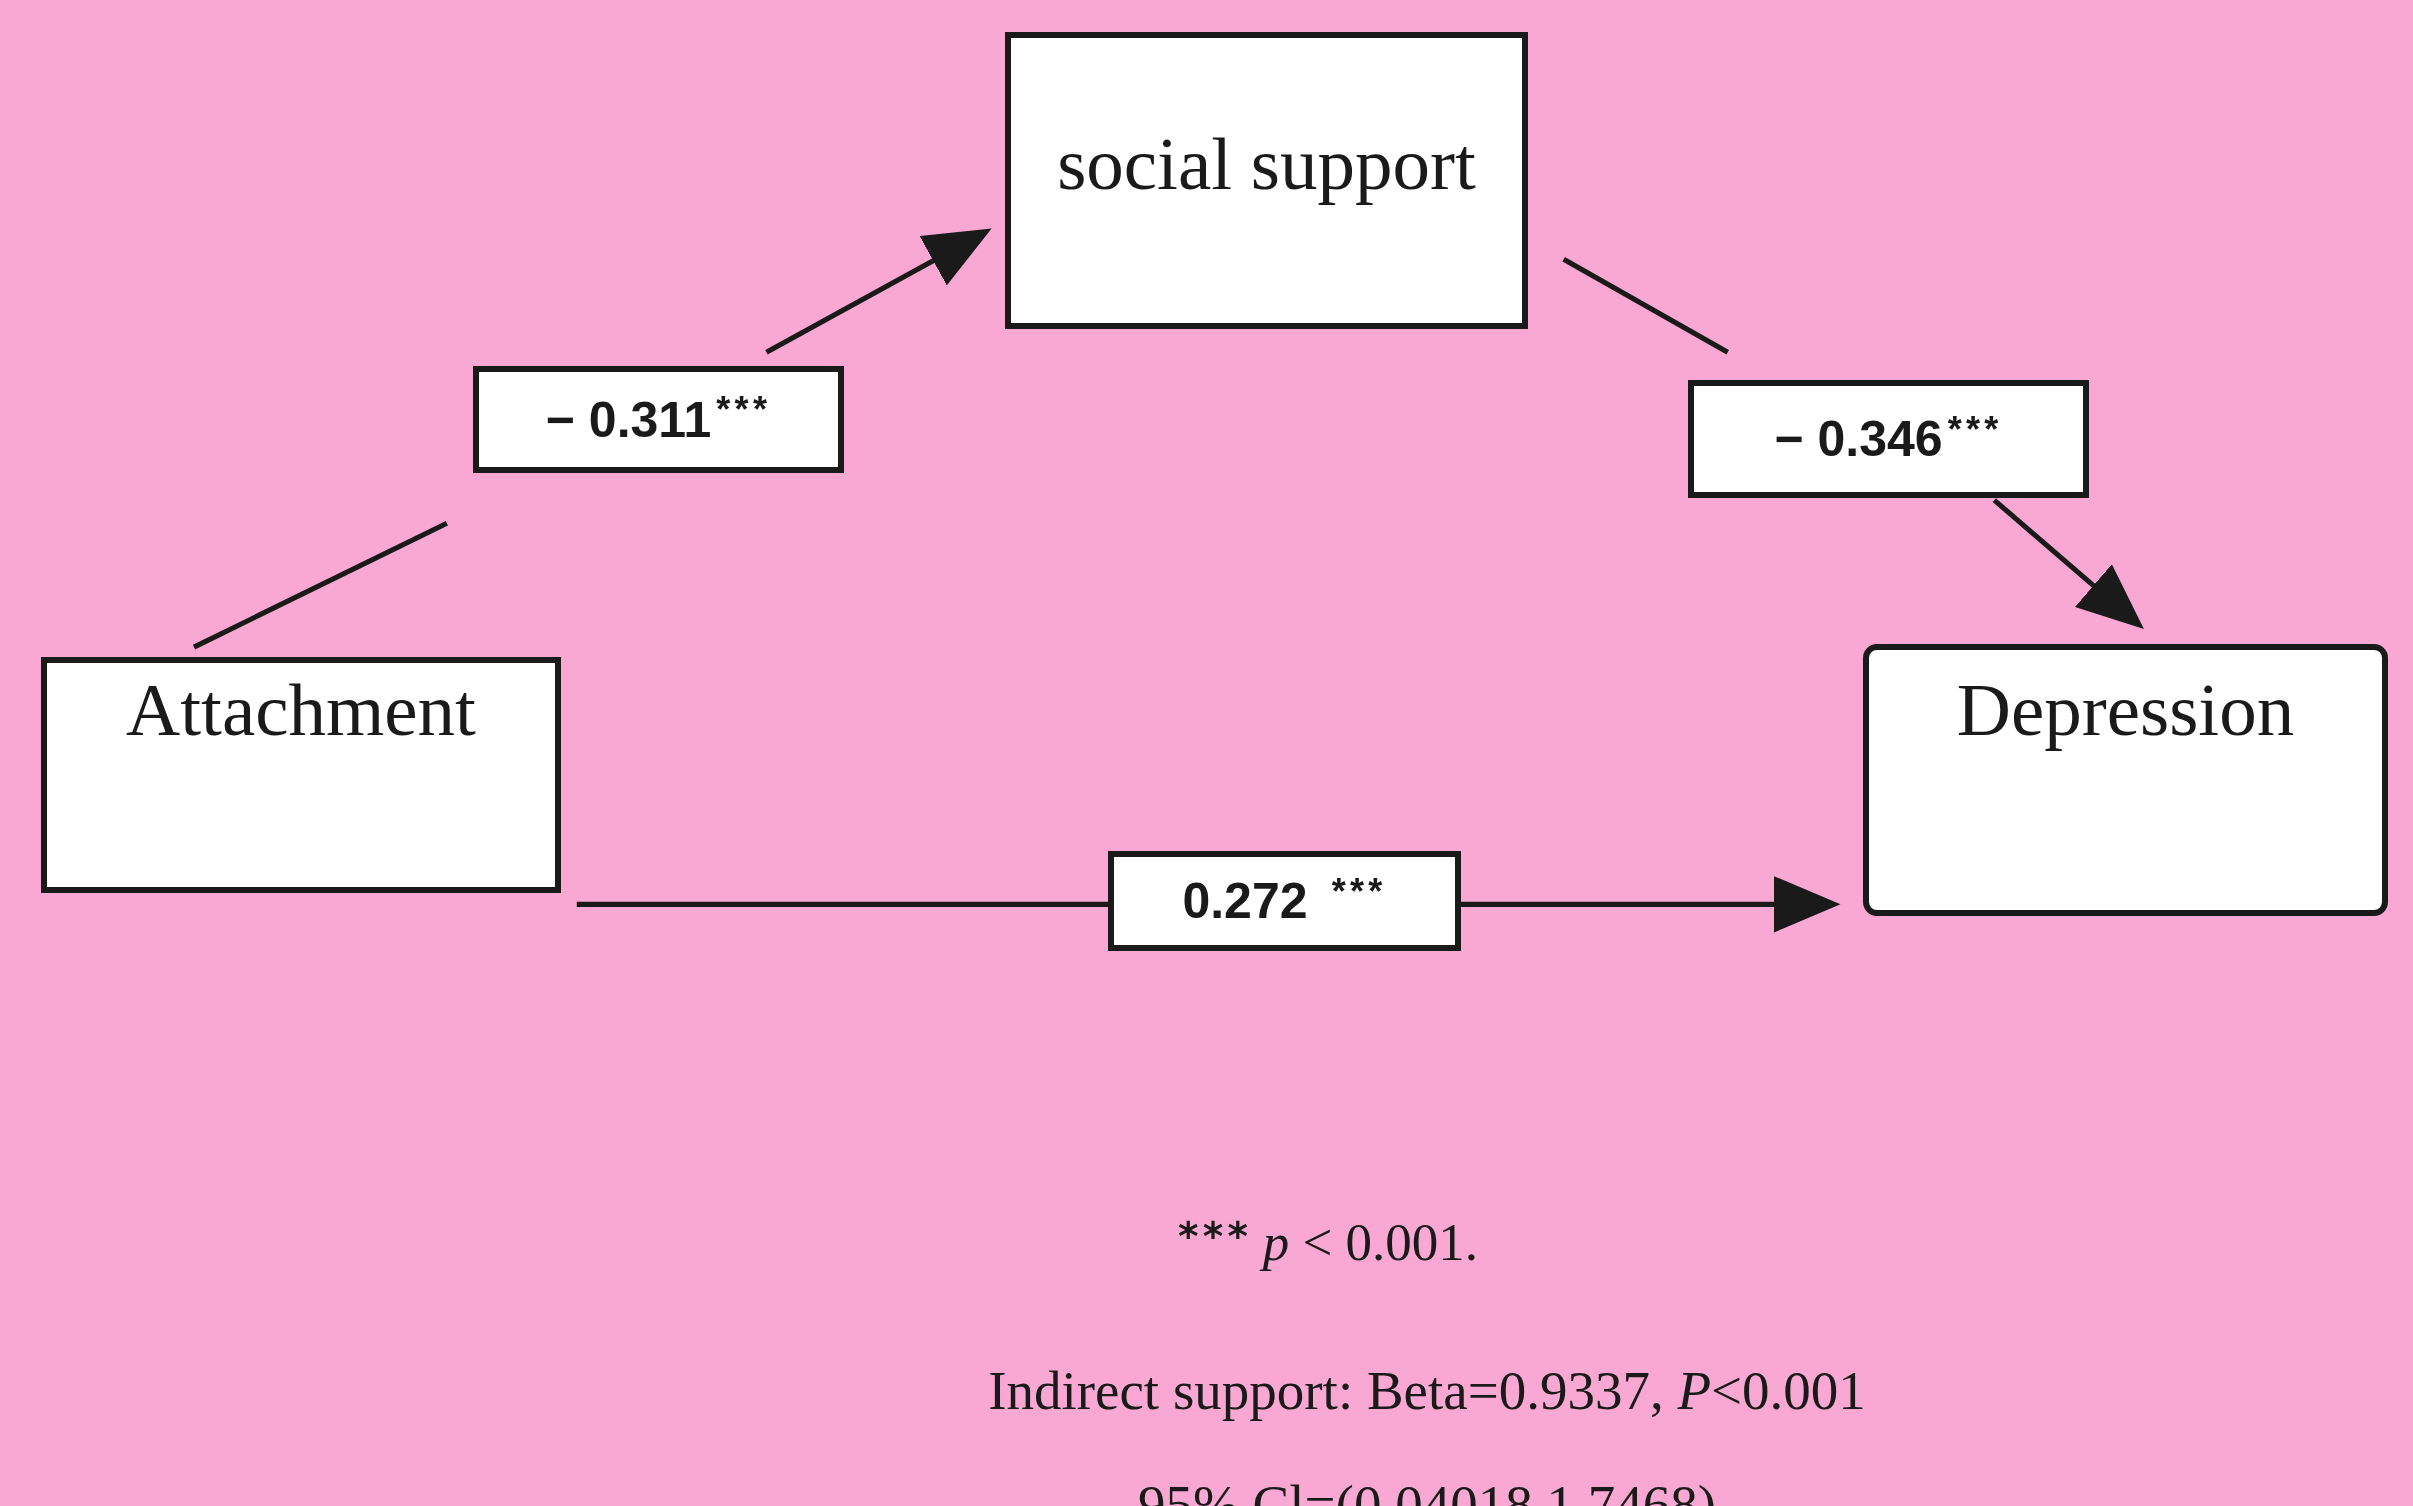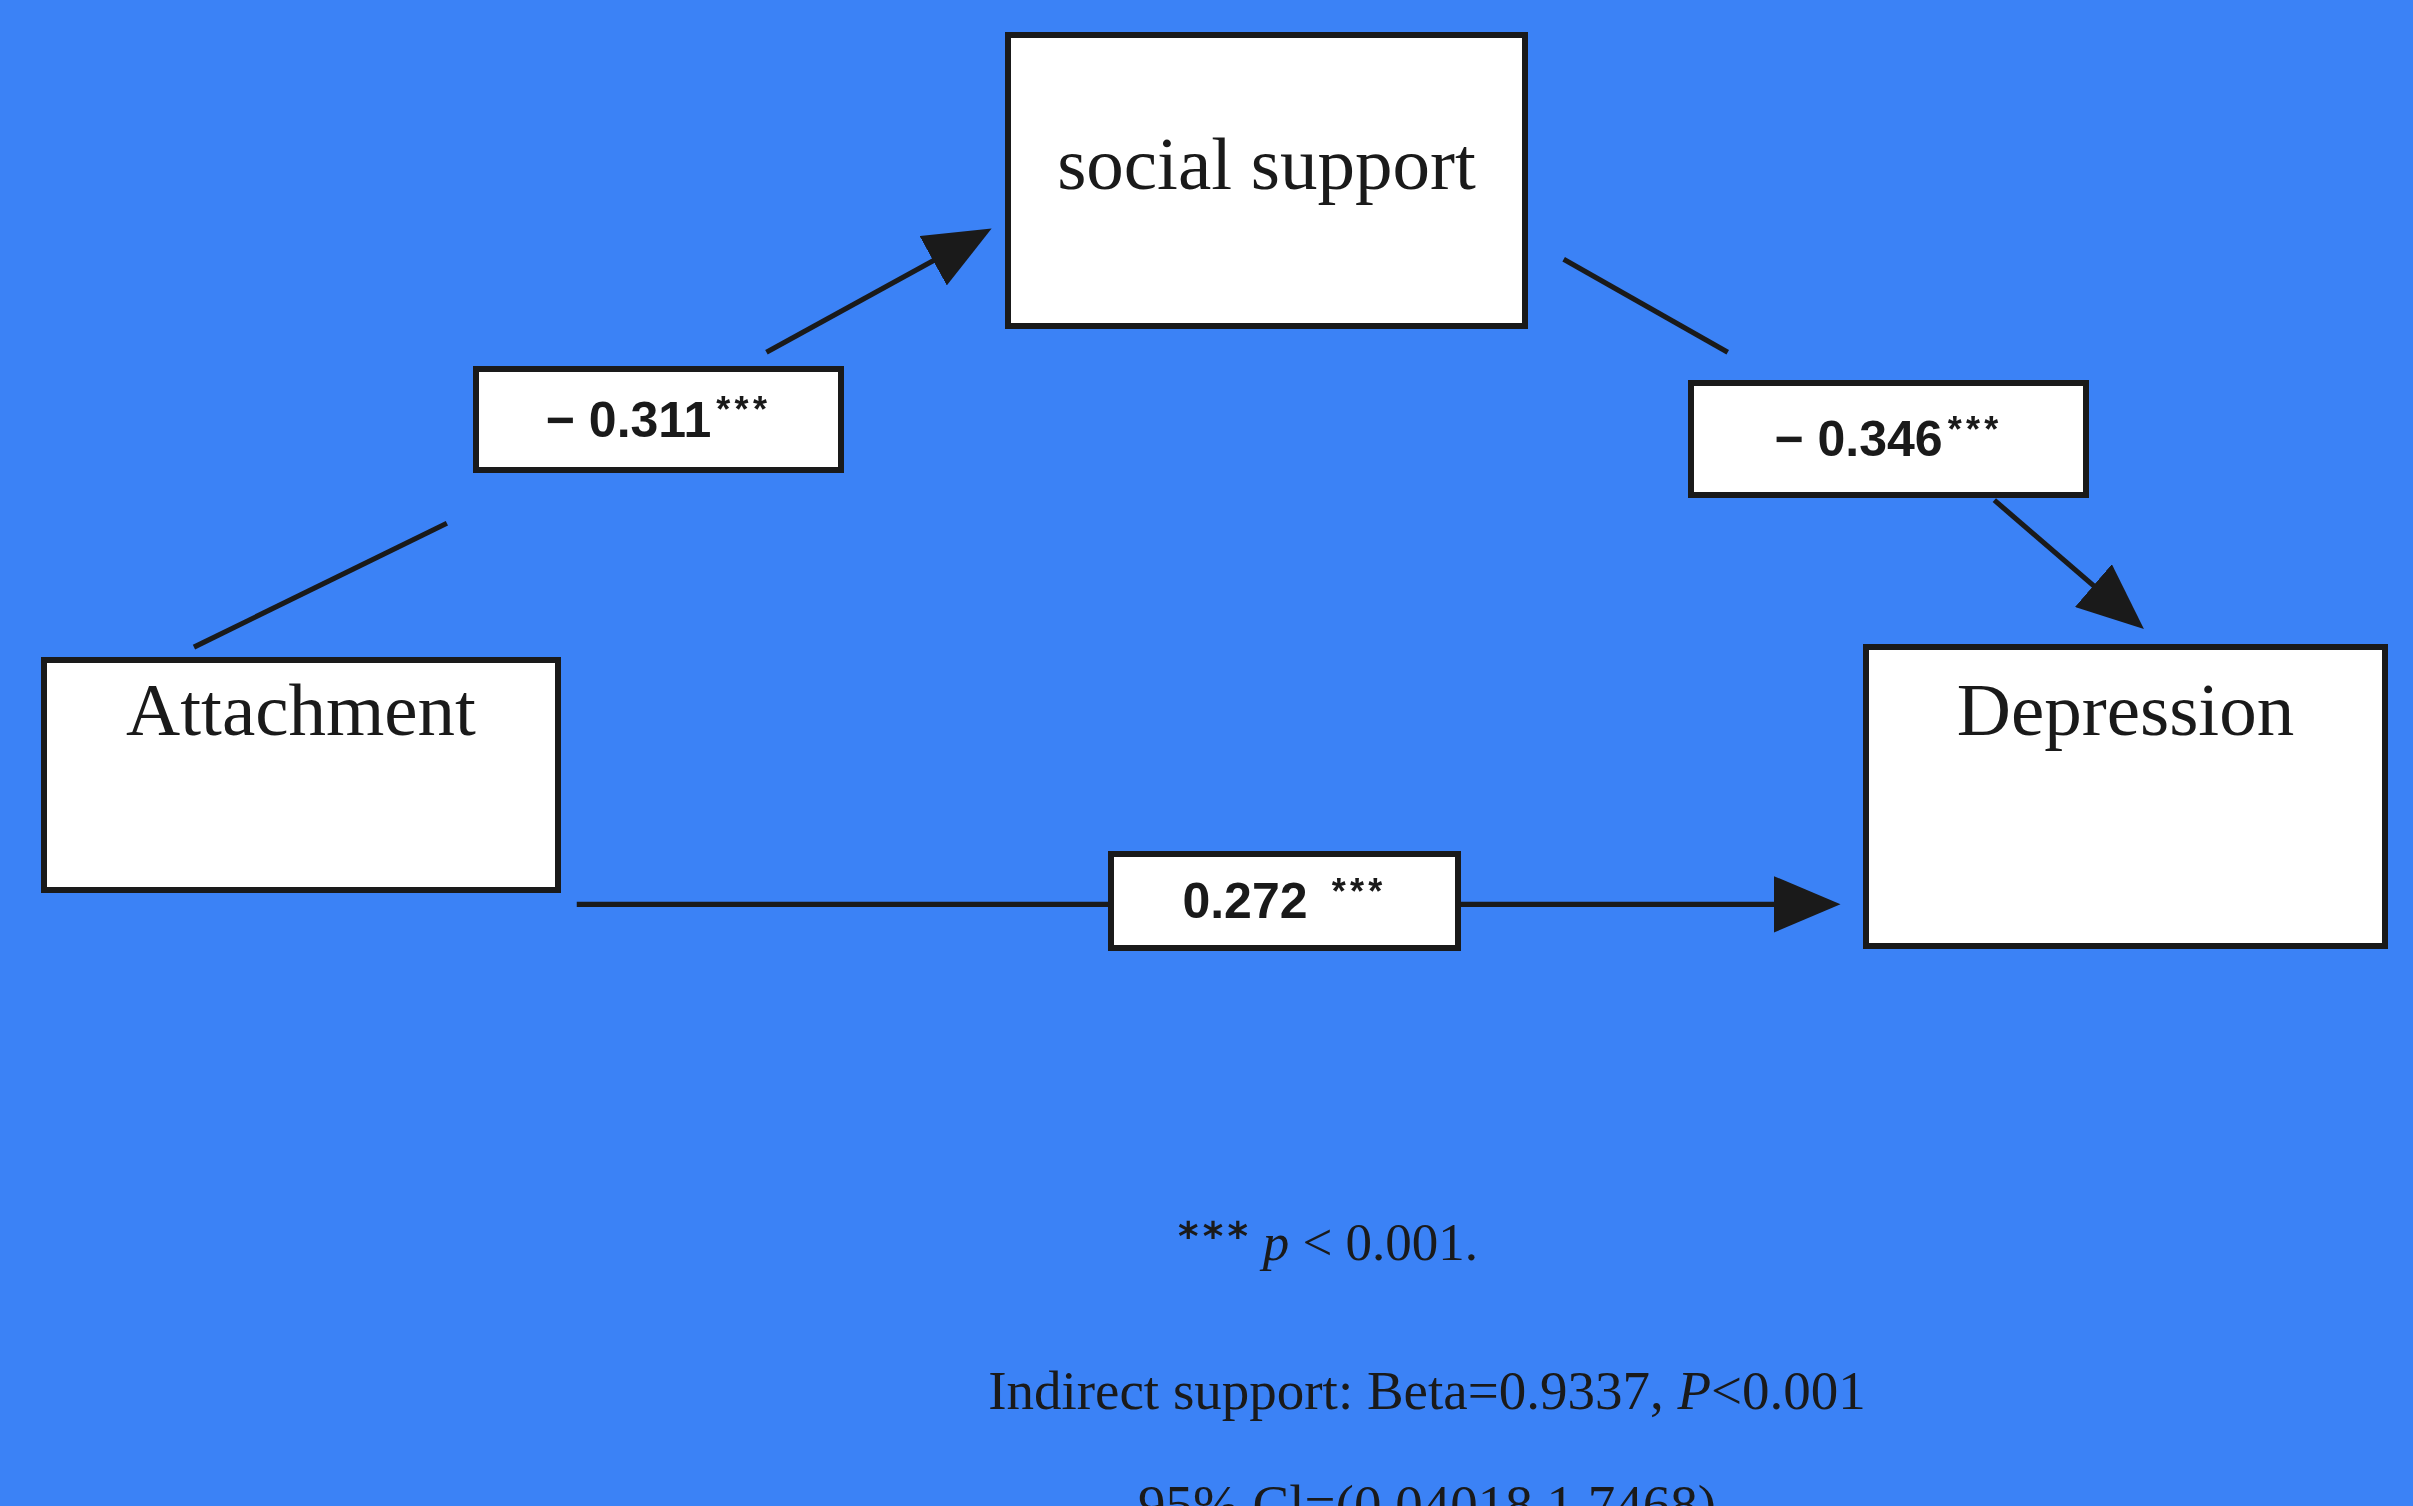--- a/index.html
+++ b/index.html
@@ -7,7 +7,7 @@
     position: relative;
     width: 2413px;
     height: 1507px;
-    background: #3b82f6;
+    background: #f9a8d4;
     font-family: "Liberation Serif", "DejaVu Serif", serif;
     color: #1a1a1a;
     overflow: hidden;

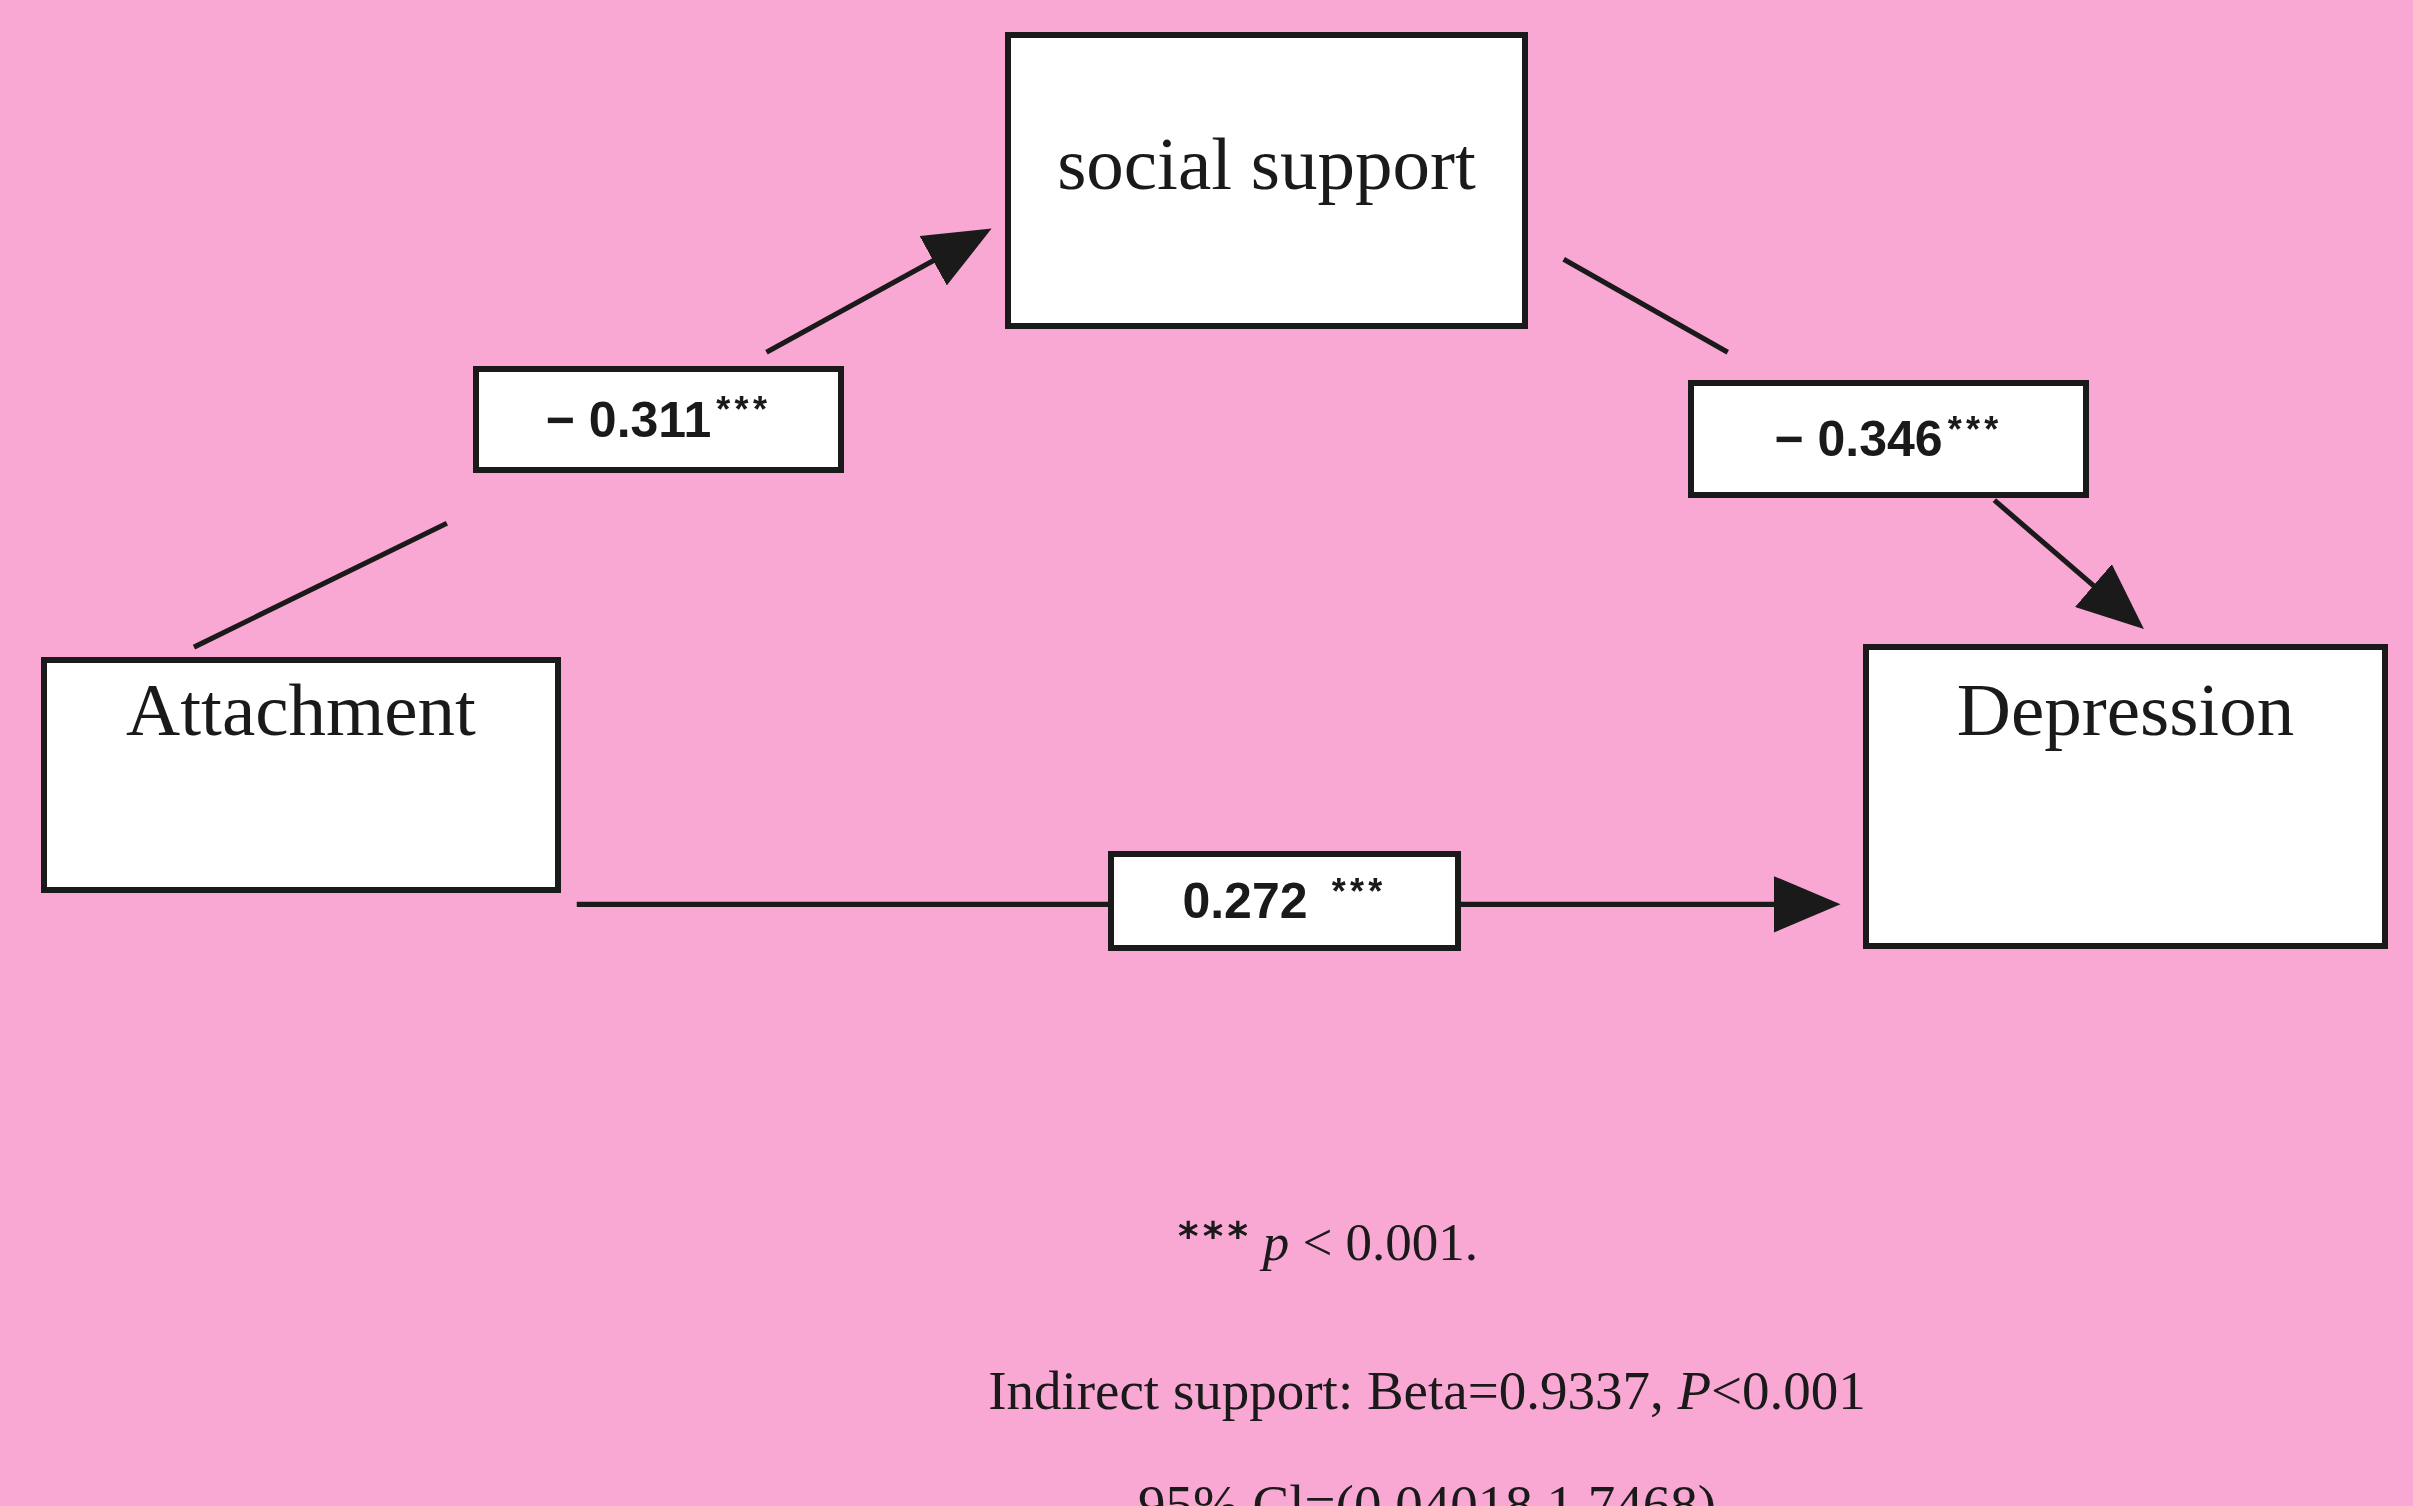--- a/index.html
+++ b/index.html
@@ -28,7 +28,7 @@
   }
   #node-mediator  { left: 1005px; top: 32px;  width: 523px; height: 297px; padding-top: 81px; }
   #node-predictor { left: 41px;   top: 657px; width: 520px; height: 236px; padding-top: 1.7px; }
-  #node-outcome   { left: 1863px; top: 644px; width: 525px; height: 305px; padding-top: 14.5px; }
+  #node-outcome   { left: 1863px; top: 644px; width: 525px; height: 272px; padding-top: 14.5px; border-radius: 14px; }
   .coef {
     position: absolute;
     box-sizing: border-box;

